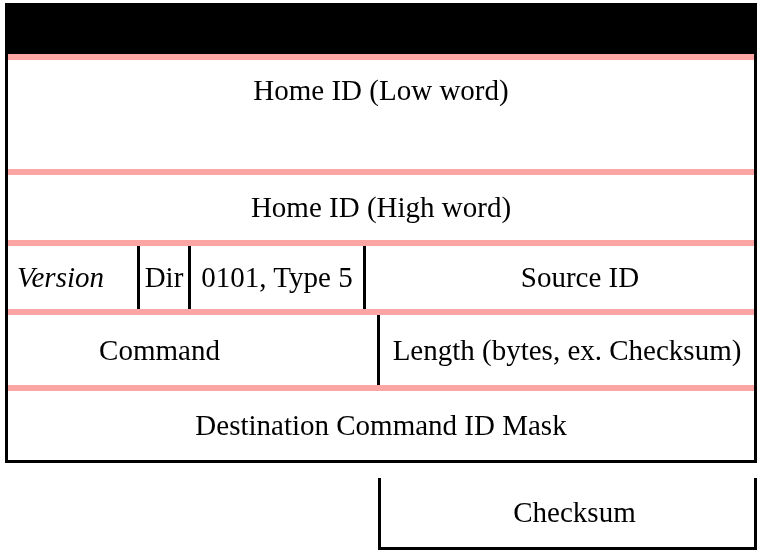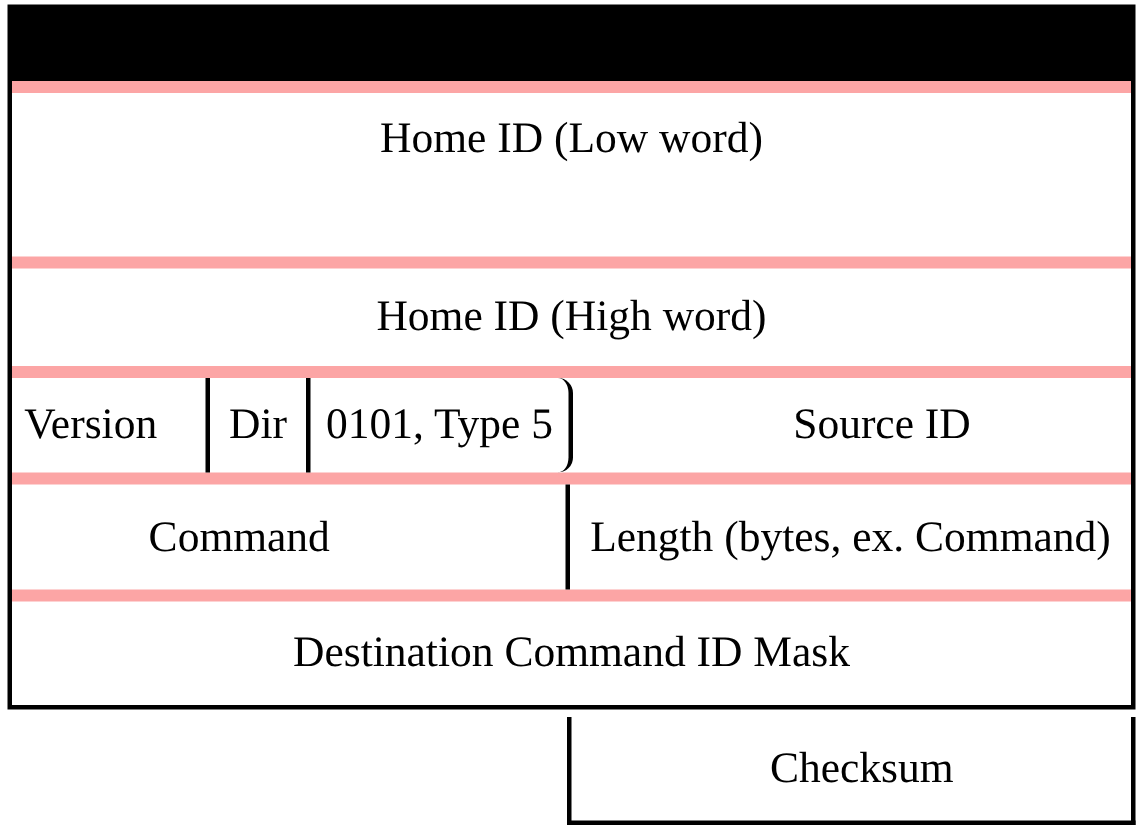--- a/index.html
+++ b/index.html
@@ -31,7 +31,7 @@
   }
   .row {
     display: flex;
-    border-top: 8px solid #fca5a5;
+    border-top: 6px solid #fca5a5;
     align-items: stretch;
   }
   .cell {

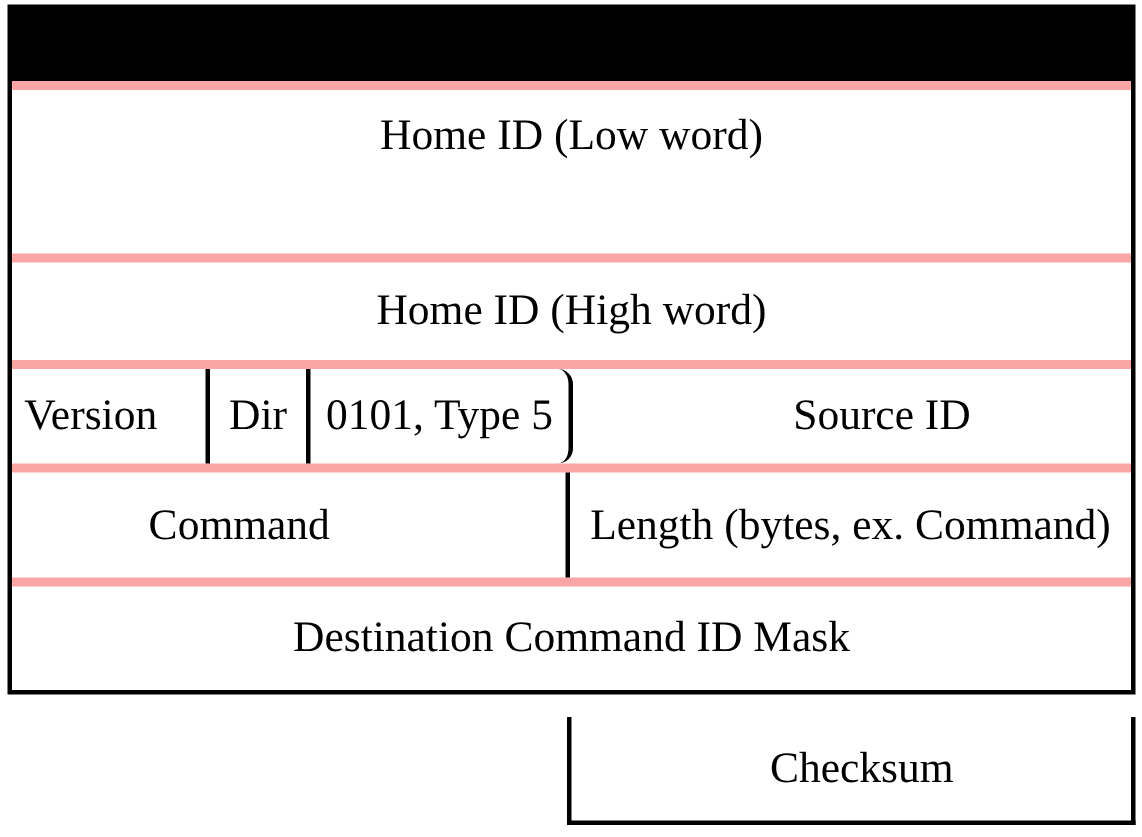--- a/index.html
+++ b/index.html
@@ -54,7 +54,7 @@
 
   .cell-full { flex: 1 1 auto; }
 
-  .cell-version   { width: 132px; padding-right: 24px; }
+  .cell-version   { width: 132px; padding-right: 24px; font-style: italic; }
   .cell-dir       { width: 67px; }
   .cell-type      { width: 175px; border-radius: 10px; }
   .cell-source-id { flex: 1 1 auto; padding-left: 40px; }

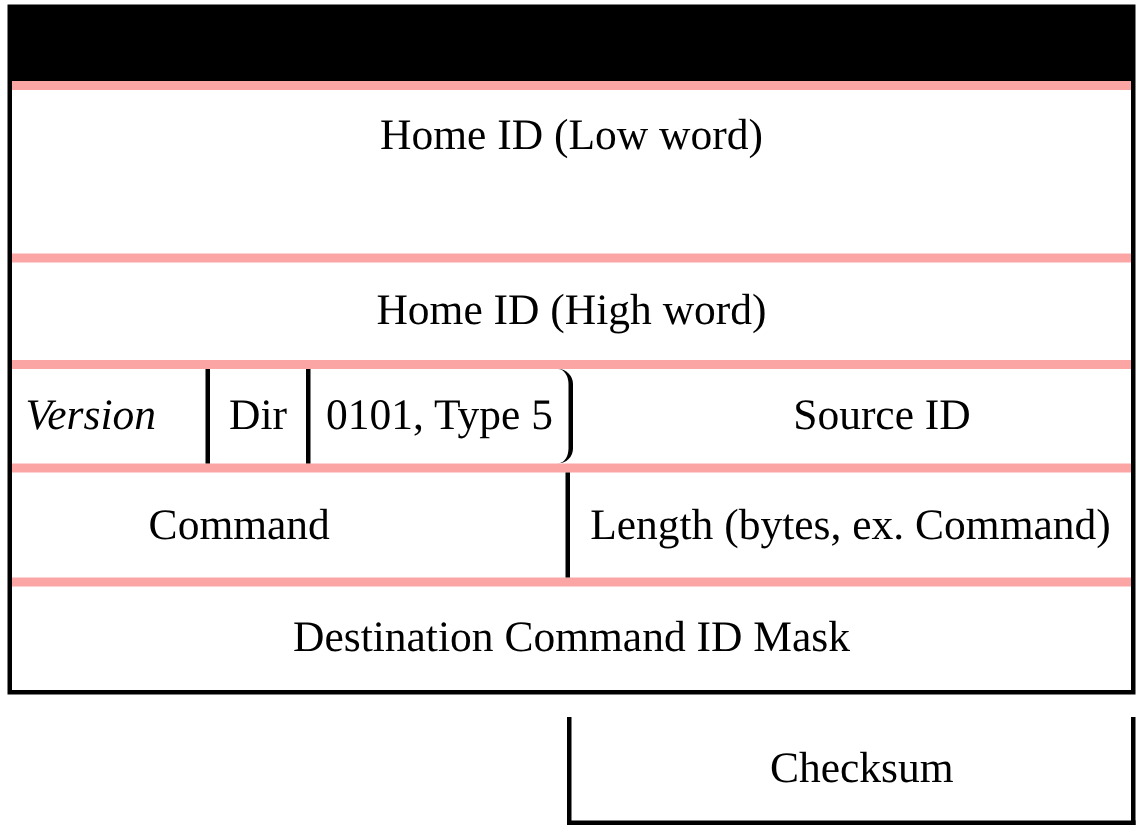--- a/index.html
+++ b/index.html
@@ -55,7 +55,7 @@
   .cell-full { flex: 1 1 auto; }
 
   .cell-version   { width: 132px; padding-right: 24px; font-style: italic; }
-  .cell-dir       { width: 67px; }
+  .cell-dir       { width: 51px; }
   .cell-type      { width: 175px; border-radius: 10px; }
   .cell-source-id { flex: 1 1 auto; padding-left: 40px; }
 

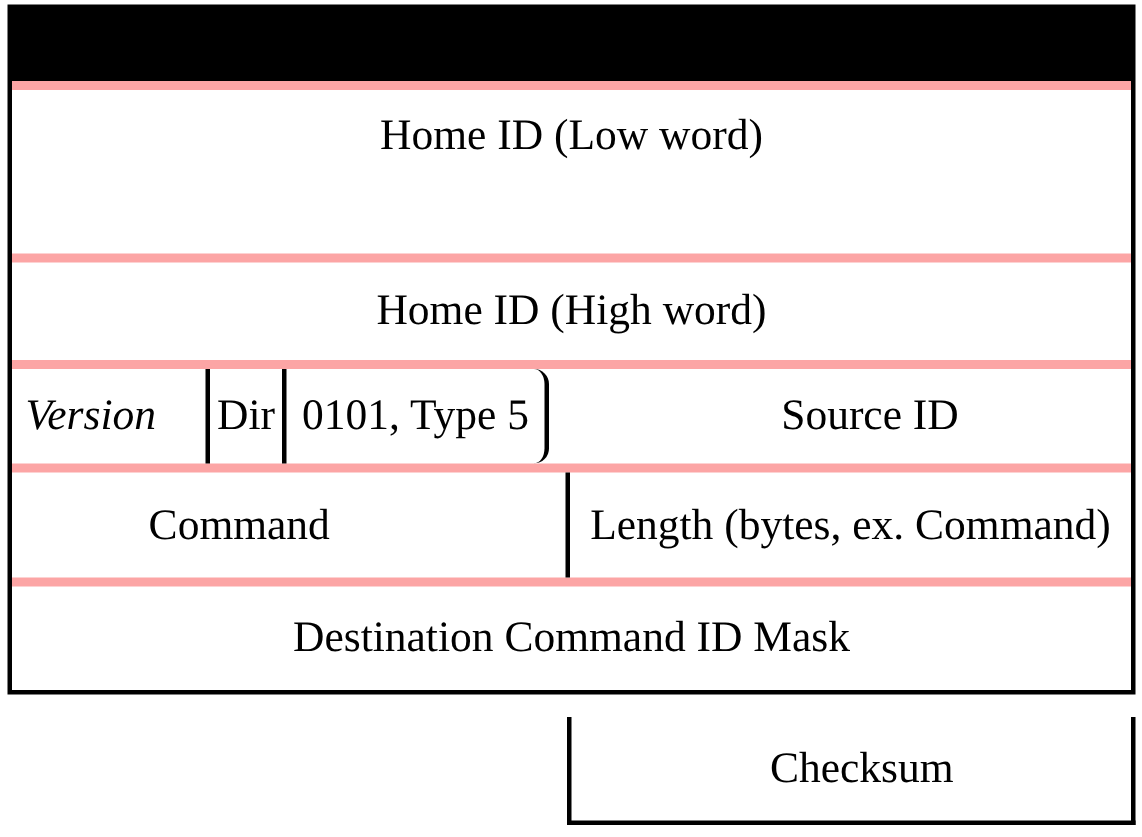--- a/index.html
+++ b/index.html
@@ -56,7 +56,7 @@
 
   .cell-version   { width: 132px; padding-right: 24px; font-style: italic; }
   .cell-dir       { width: 51px; }
-  .cell-type      { width: 175px; border-radius: 10px; }
+  .cell-type      { width: 175px; }
   .cell-source-id { flex: 1 1 auto; padding-left: 40px; }
 
   .cell-left-half  { width: 372px; font-family: Liberation Serif, serif; }

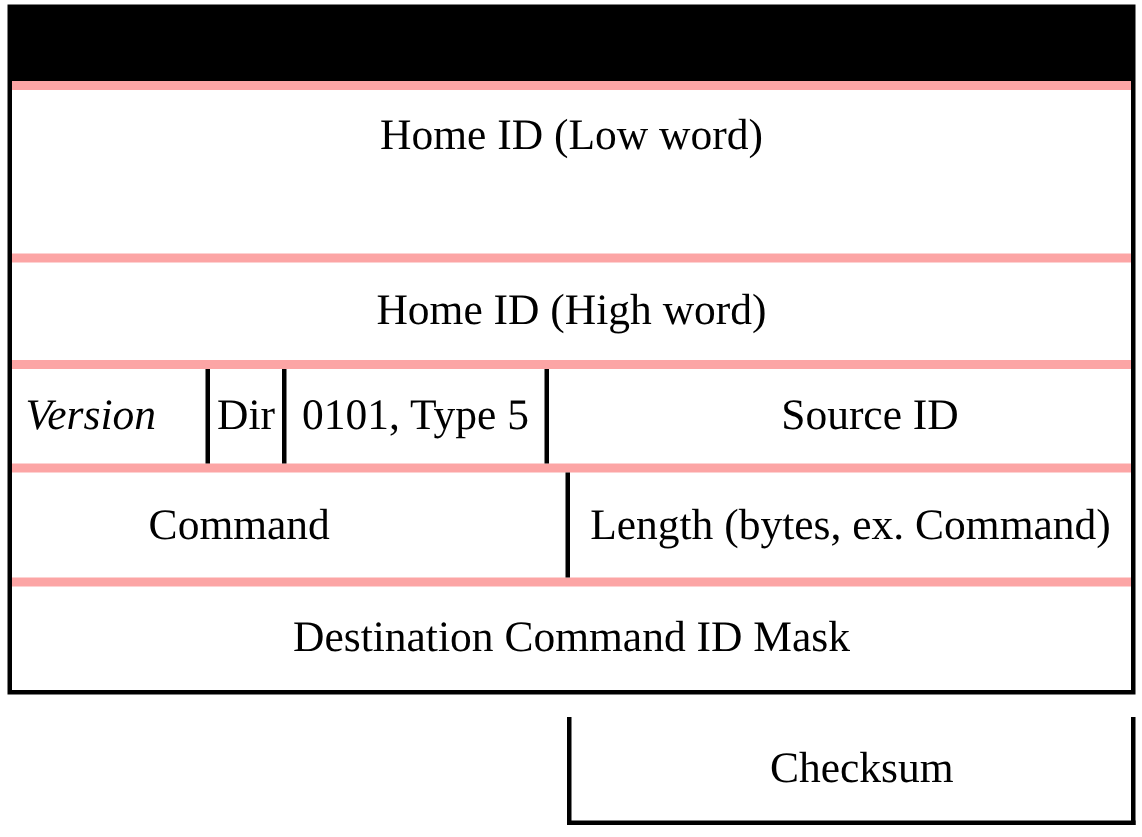--- a/index.html
+++ b/index.html
@@ -108,7 +108,7 @@
 
     <div class="row row-command">
       <div class="cell cell-left-half cell-command bordered">Command</div>
-      <div class="cell cell-right-half">Length (bytes, ex. Command)</div>
+      <div class="cell cell-right-half">Length (bytes, ex. Checksum)</div>
     </div>
 
 

